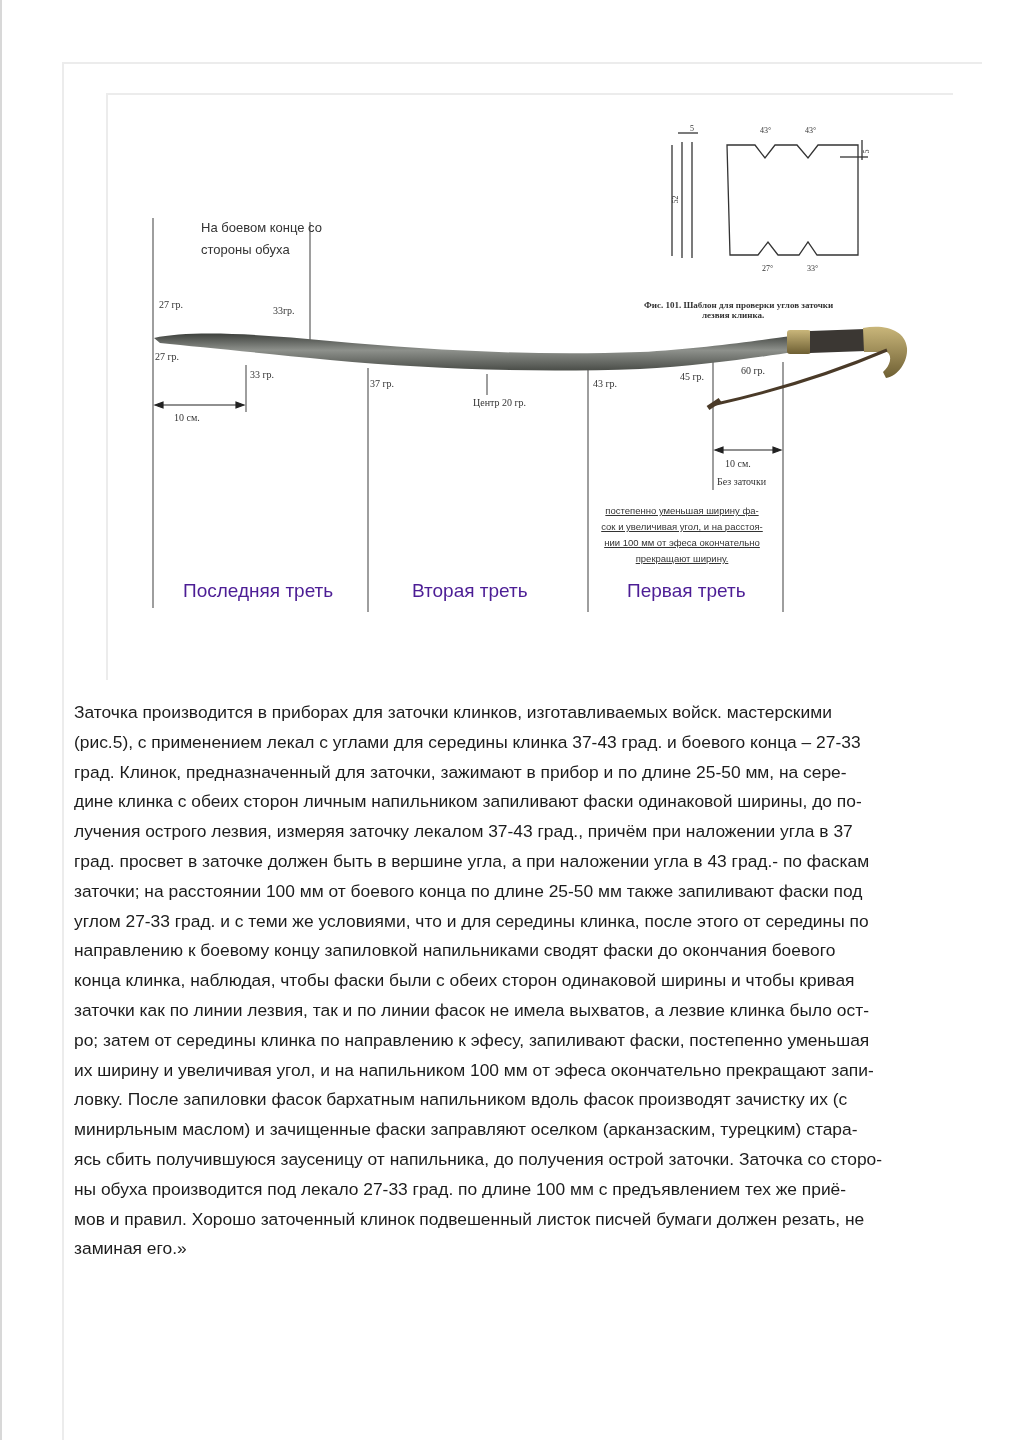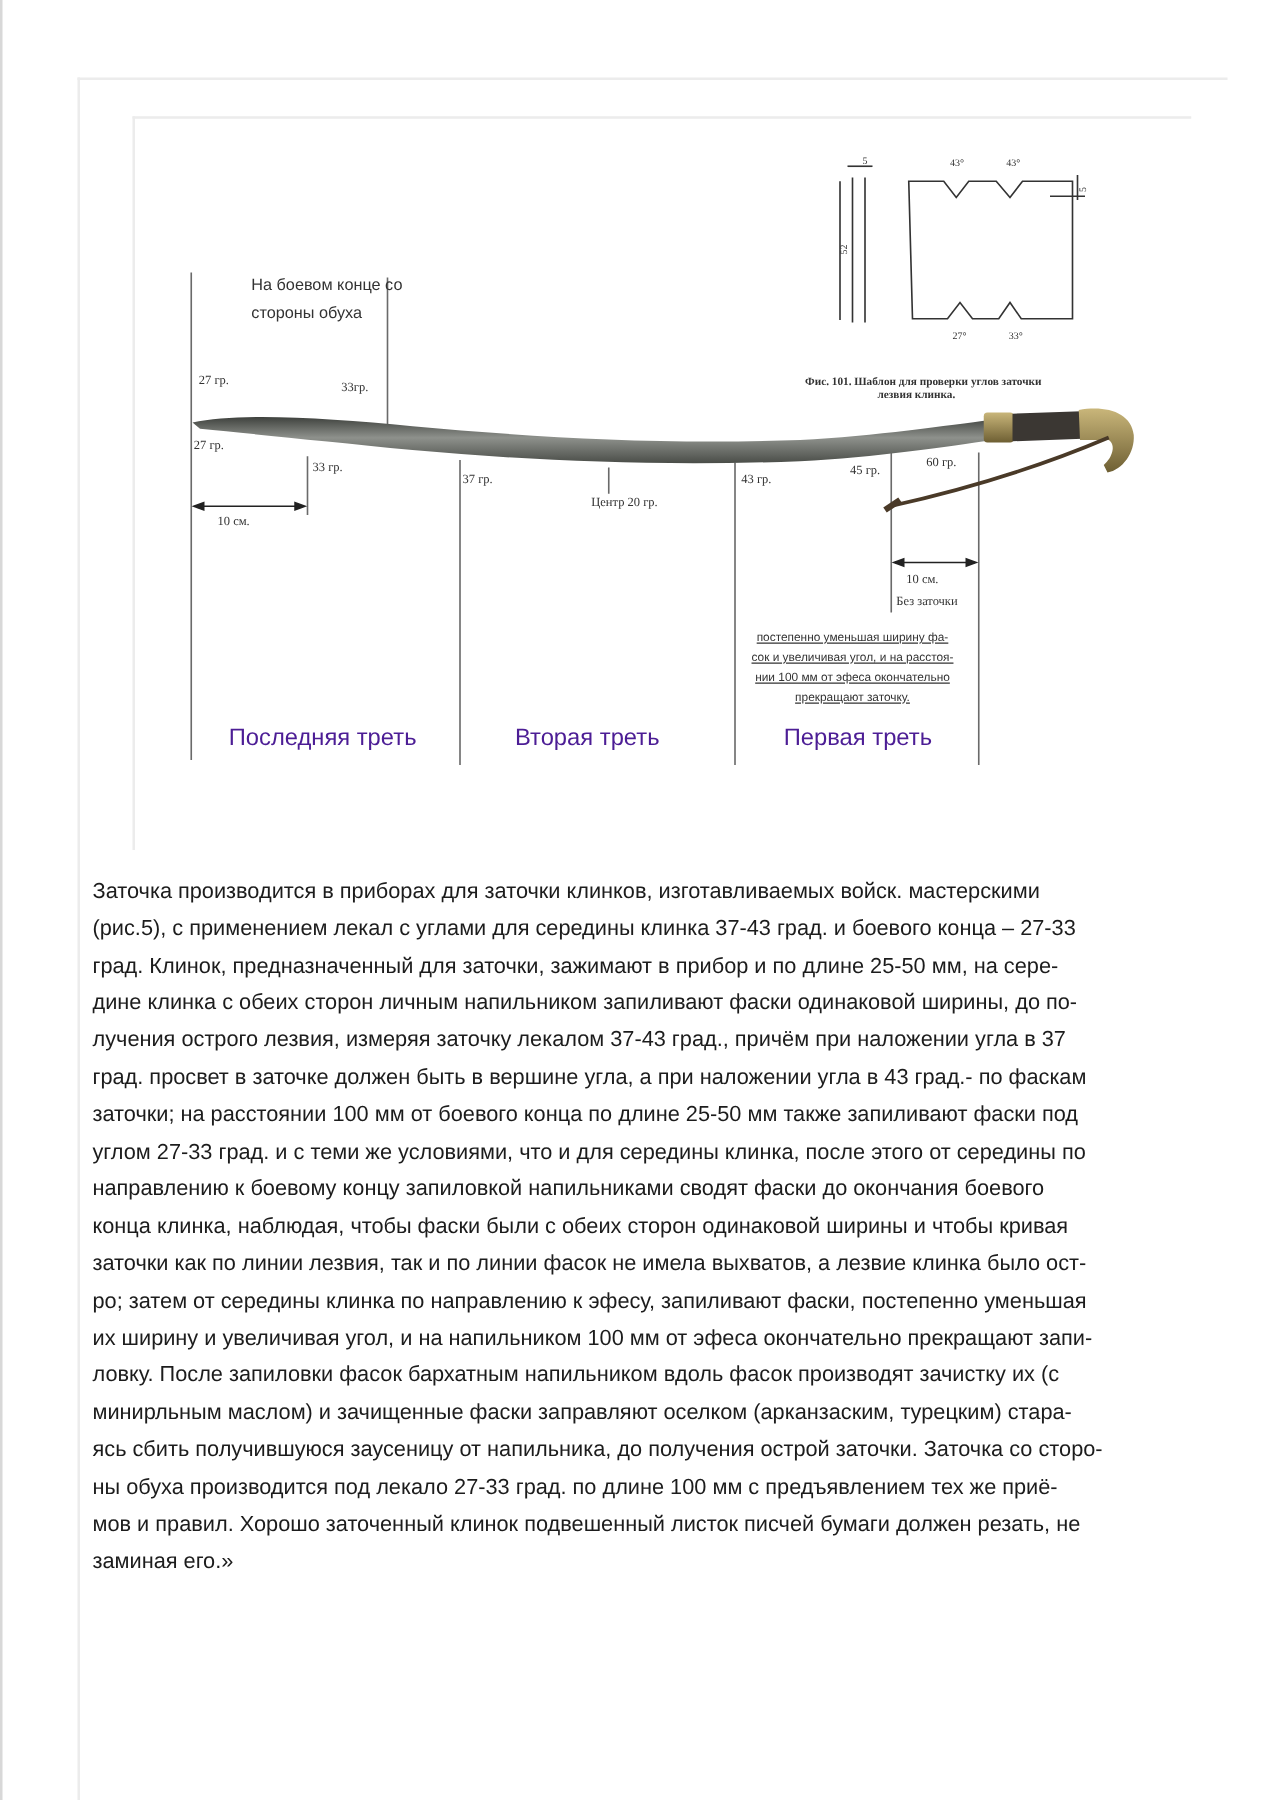--- a/index.html
+++ b/index.html
@@ -109,7 +109,7 @@
     <span style="display:block">постепенно уменьшая ширину фа-</span>
     <span style="display:block">сок и увеличивая угол, и на расстоя-</span>
     <span style="display:block">нии 100 мм от эфеса окончательно</span>
-    <span style="display:block">прекращают заточку.</span>
+    <span style="display:block">прекращают ширину.</span>
   </div>
 
   <div class="third" style="left:183px;top:580px;">Последняя треть</div>

